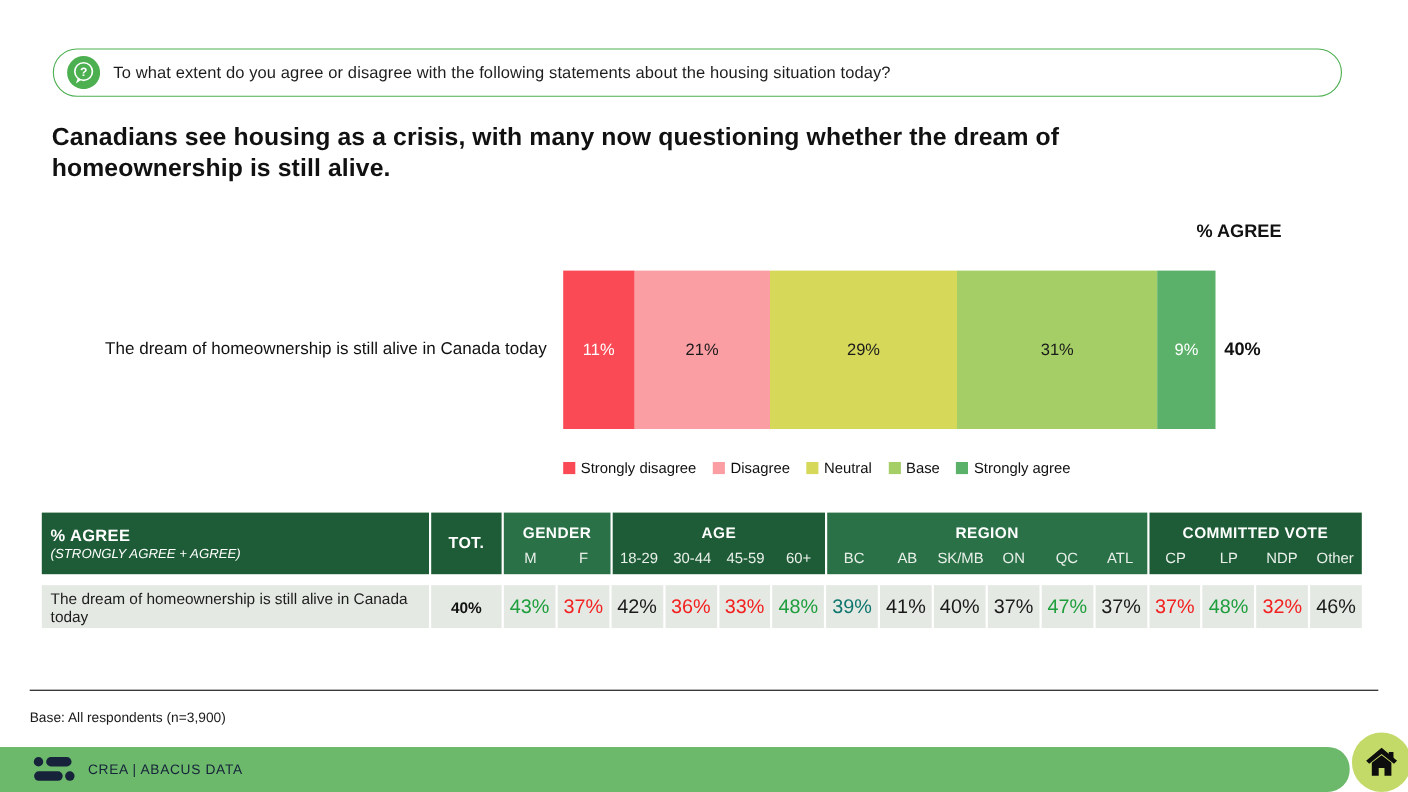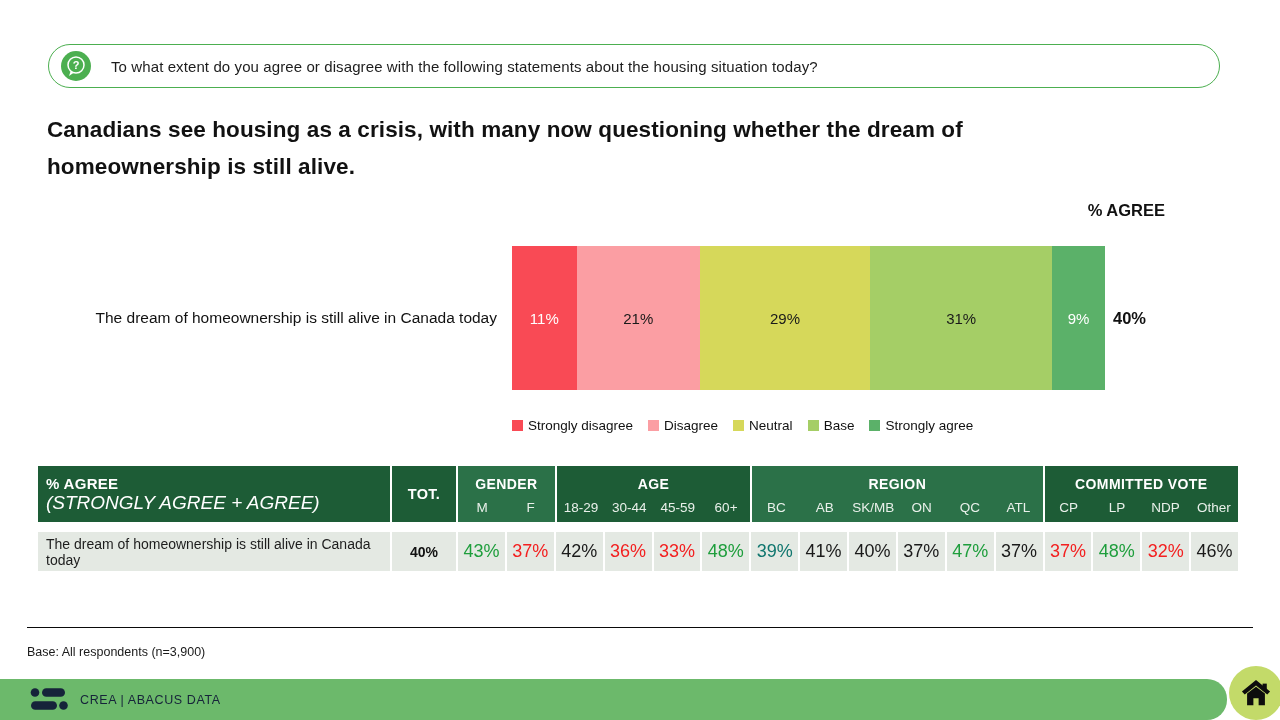--- a/index.html
+++ b/index.html
@@ -11,7 +11,7 @@
   .qbox { position:absolute; left:48px; top:44px; width:1172px; height:44px;
           border:1.5px solid #4CAF50; border-radius:22px; display:flex; align-items:center; background:#fff; }
   .qicon { width:30px; height:30px; margin-left:12px; flex:0 0 auto; }
-  .qtext { margin-left:20px; font-size:15px; color:#1d1d1d; letter-spacing:0.1px; }
+  .qtext { margin-left:12px; font-size:15px; color:#1d1d1d; letter-spacing:0.1px; }
 
   
   .headline { position:absolute; left:47px; top:111px; width:1090px;

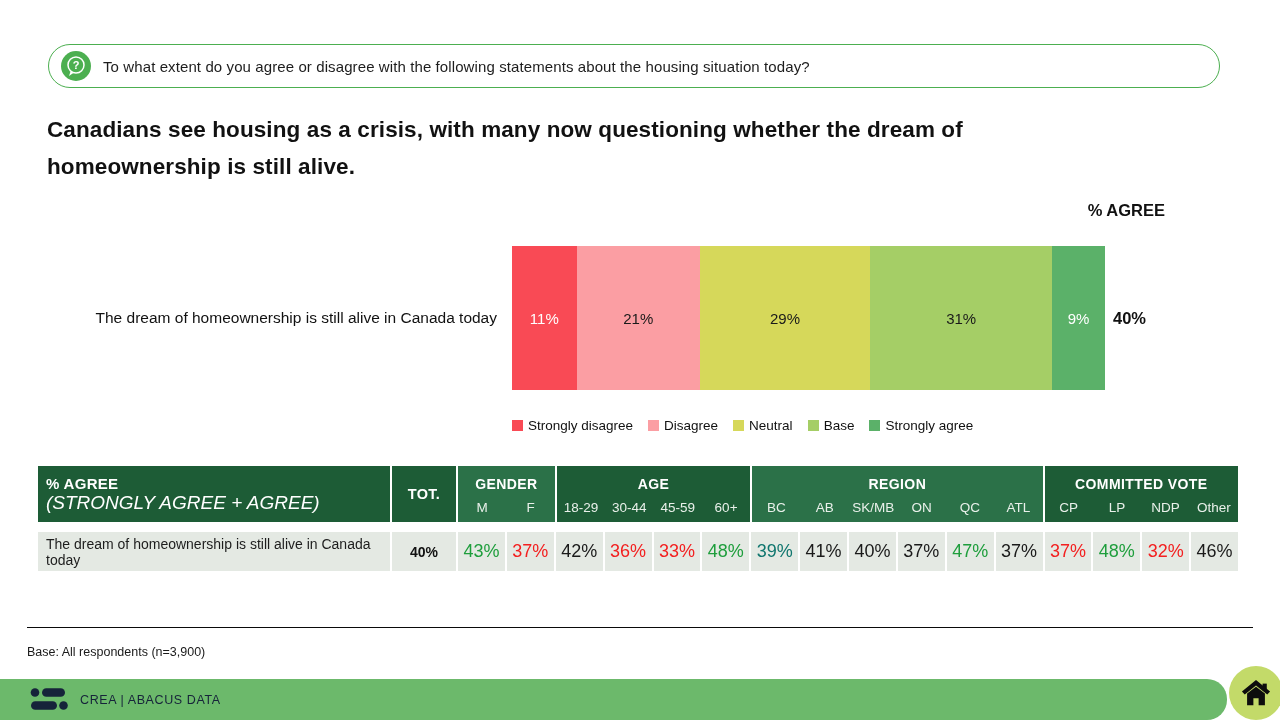--- a/index.html
+++ b/index.html
@@ -15,7 +15,7 @@
 
   
   .headline { position:absolute; left:47px; top:111px; width:1090px;
-              font-size:22.5px; font-weight:bold; color:#111; line-height:37px; letter-spacing:0.1px; }
+              font-size:22.5px; font-weight:bold; color:#111; line-height:28px; letter-spacing:0.1px; }
 
   
   .pct-agree-head { position:absolute; top:201px; left:1010px; width:155px; text-align:right;

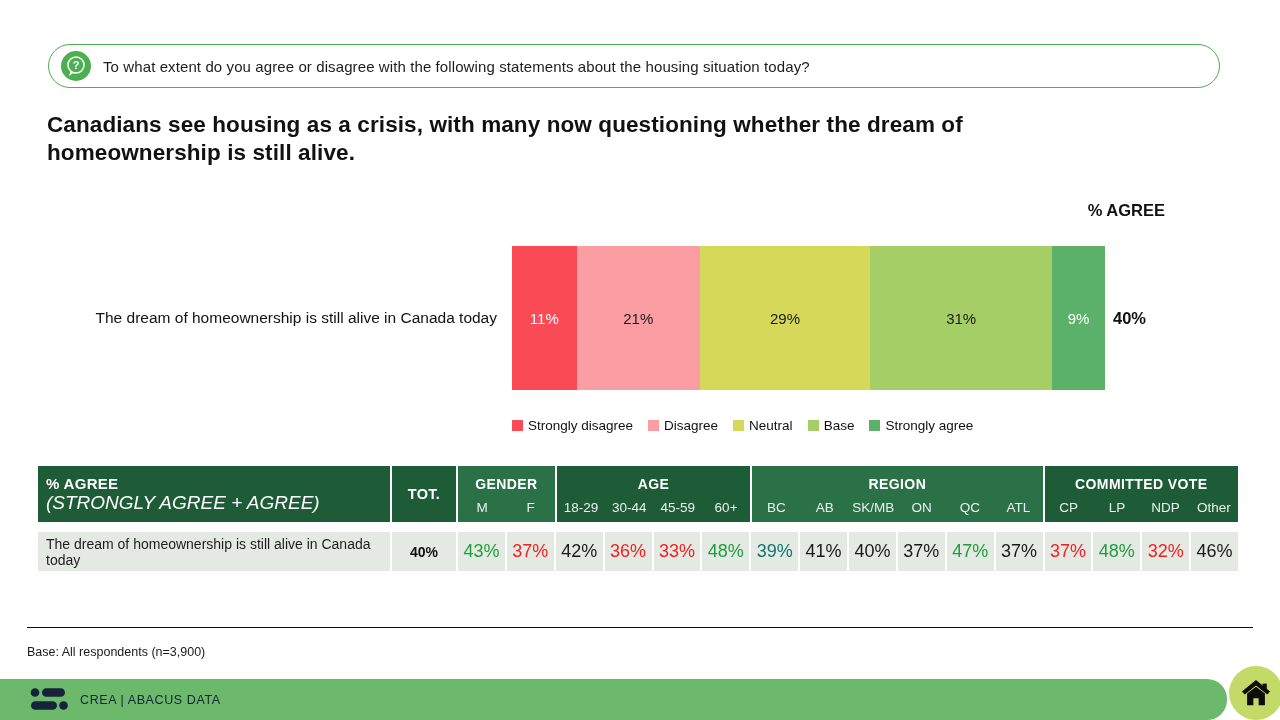--- a/index.html
+++ b/index.html
@@ -39,7 +39,7 @@
   .tbl-head { display:flex; gap:2px; height:56px; }
   .th-label { width:352px; flex:0 0 auto; display:flex; flex-direction:column; justify-content:center; padding-left:8px; }
   .th-label .t1 { font-size:15px; font-weight:bold; color:#fff; letter-spacing:0.3px; }
-  .th-label .t2 { font-size:19px; font-style:italic; color:#fff; }
+  .th-label .t2 { font-size:12px; font-style:italic; color:#fff; }
   .th-tot { width:64px; flex:0 0 auto; display:flex; align-items:center; justify-content:center;
             font-size:14.5px; font-weight:bold; color:#fff; letter-spacing:0.3px; }
   .tgroup { display:flex; flex-direction:column; flex-basis:0; }

